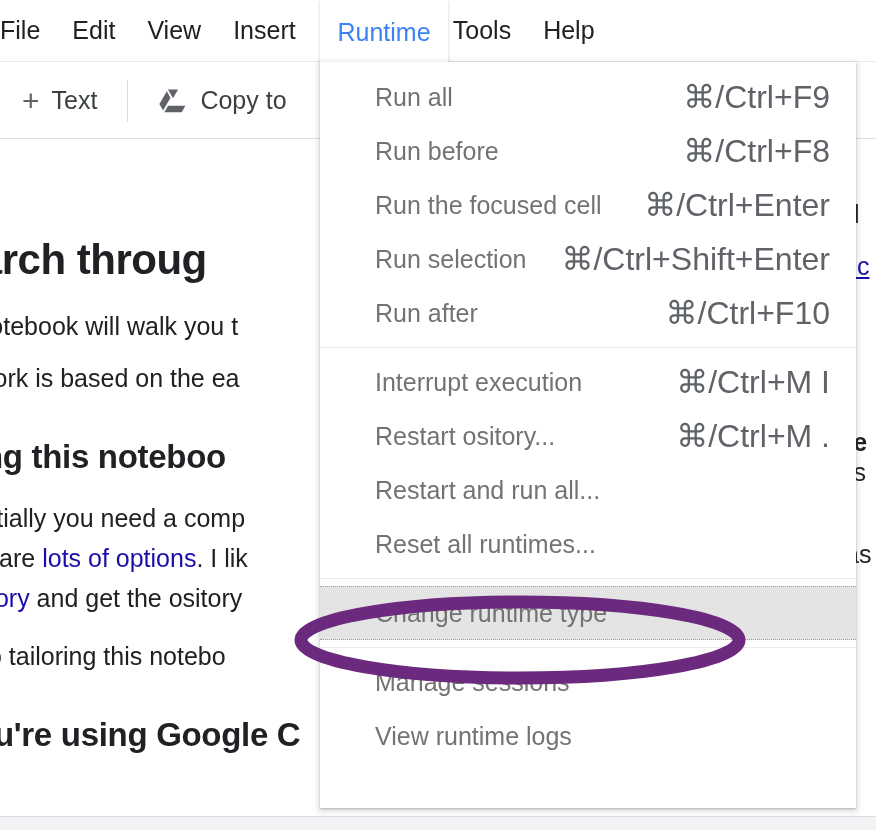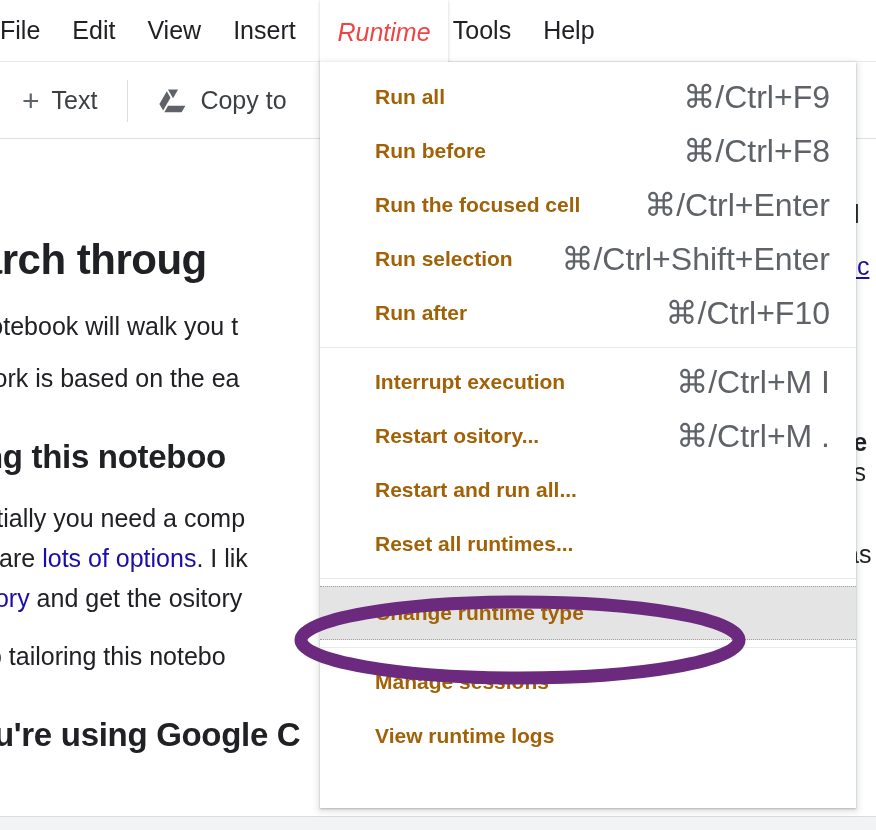--- a/index.html
+++ b/index.html
@@ -142,8 +142,7 @@
     top: 18px;
     text-align: center;
     font-size: 25px;
-    color: #ef4444;
-    font-style: italic;
+    color: #3b82f6;
   }
 
   

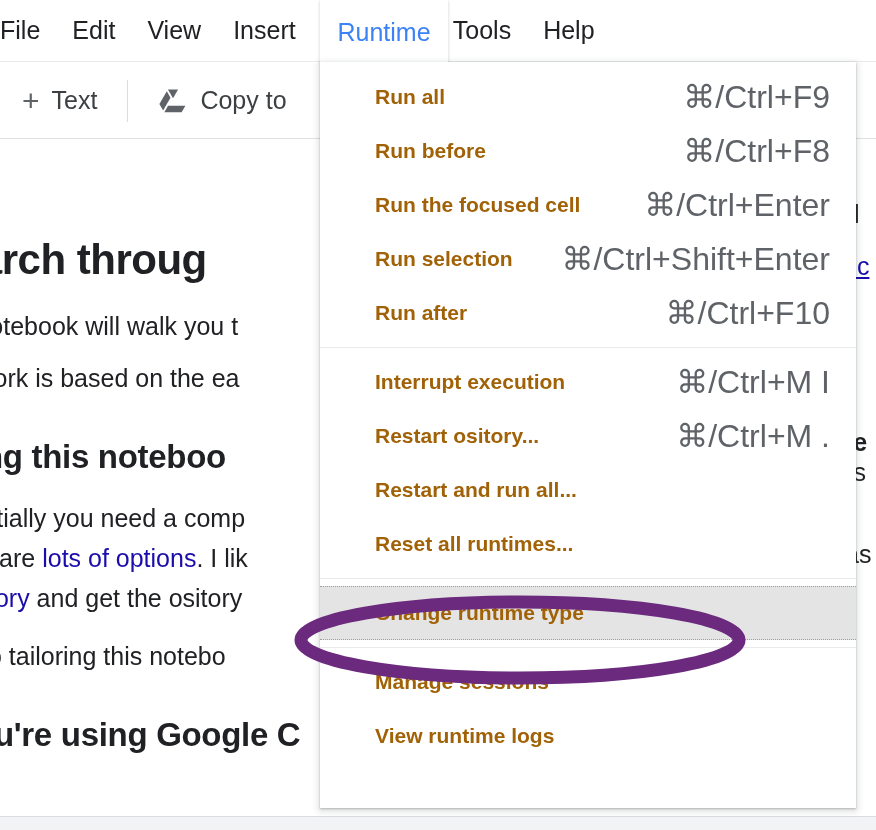--- a/index.html
+++ b/index.html
@@ -168,10 +168,9 @@
     white-space: nowrap;
   }
   .mi .label {
-    font-size: 21px;
-    color: #a16207;
+    font-size: 25px;
+    color: #737373;
     flex: 0 0 auto;
-    font-weight: bold;
   }
   .mi .accel {
     font-size: 32px;

